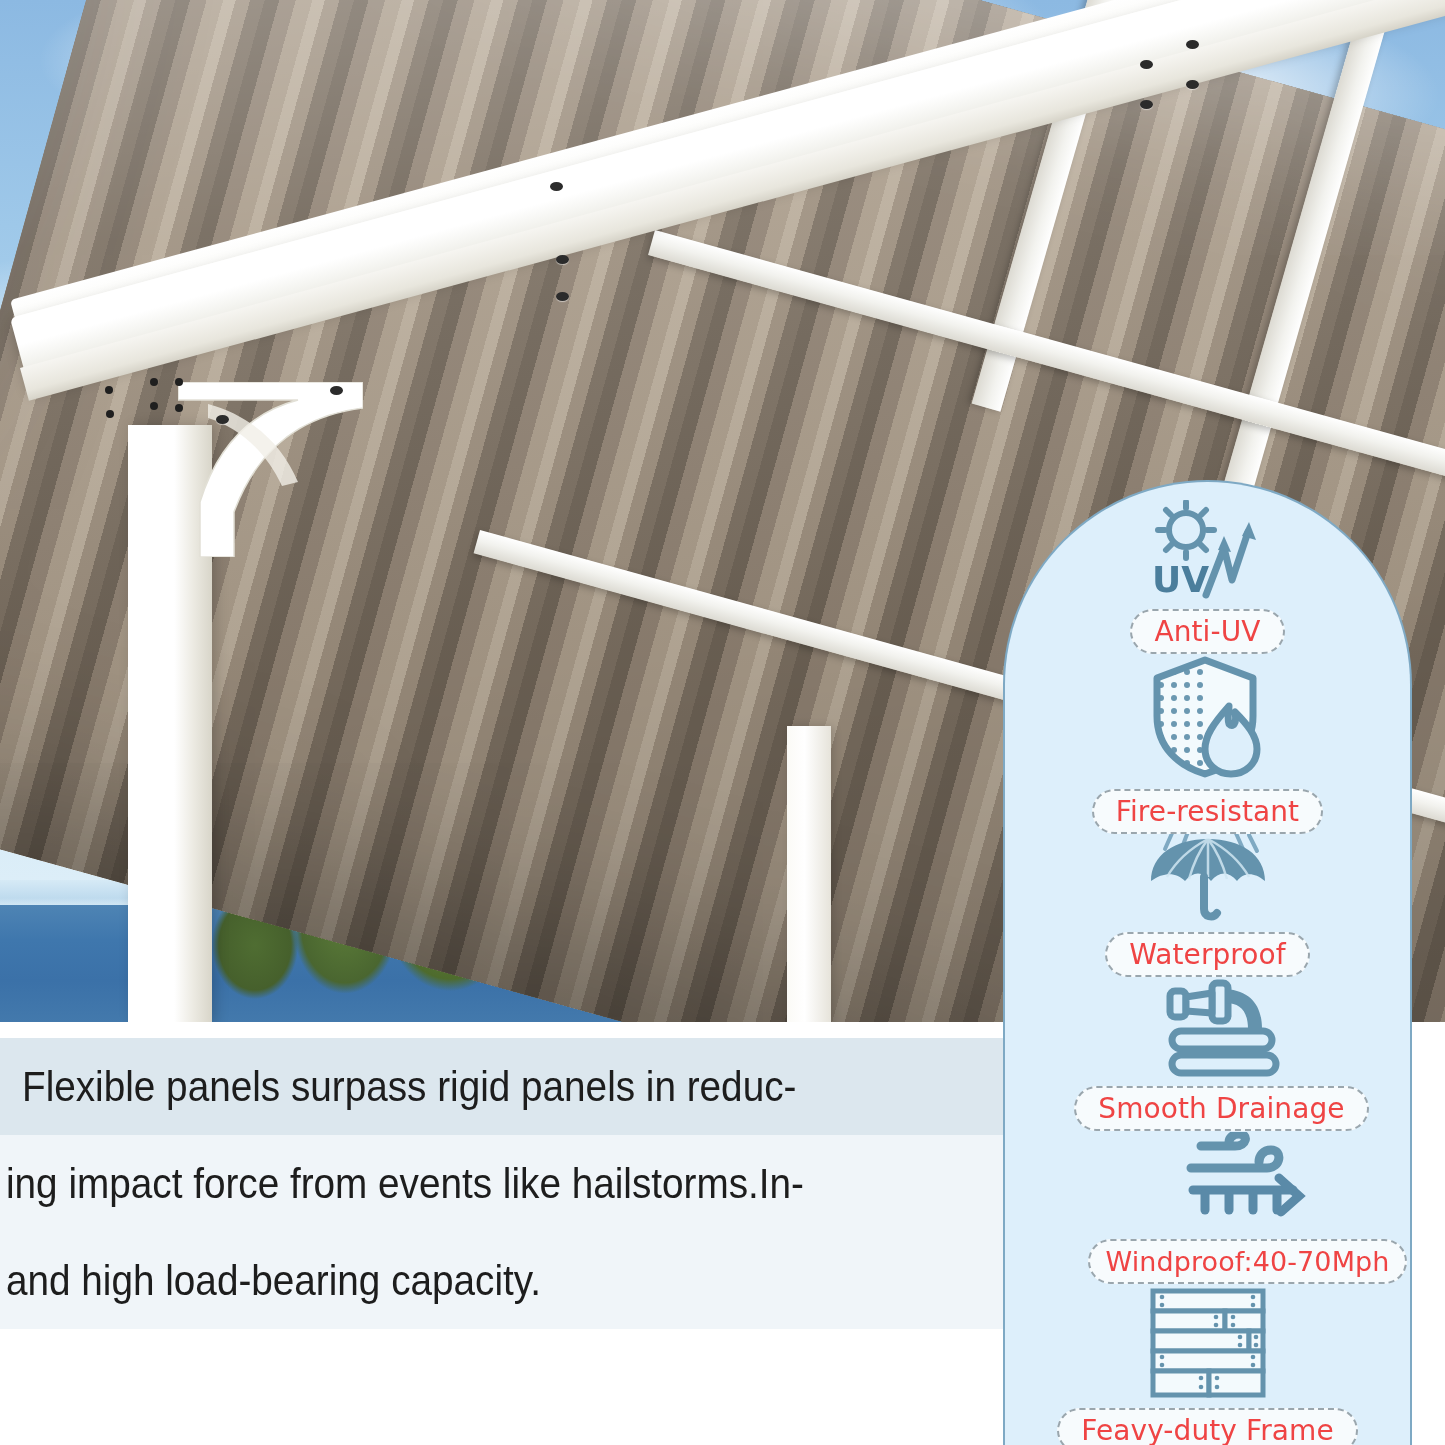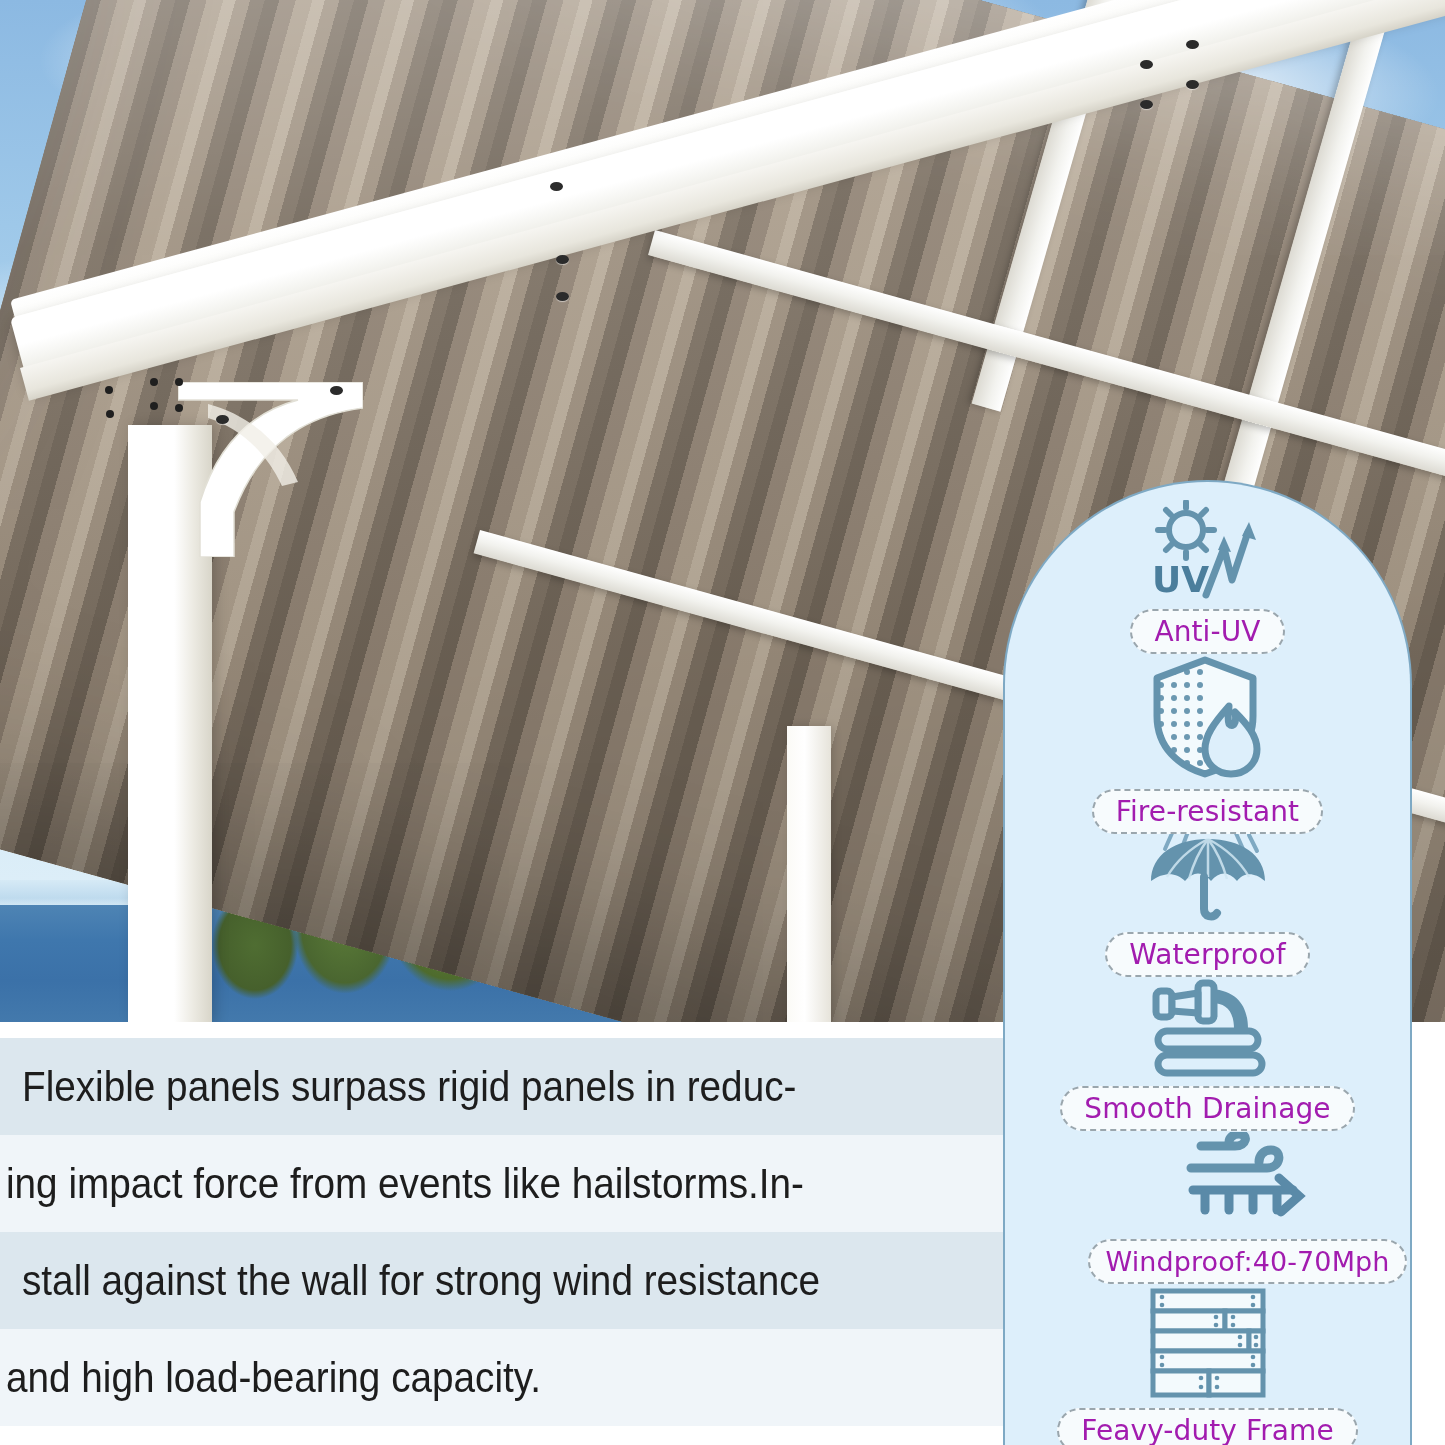--- a/index.html
+++ b/index.html
@@ -163,7 +163,7 @@
     background:#f7fbfd;
     border:2px dashed #9aa6ad;
     border-radius:26px;
-    color:#a21caf;
+    color:#ef4444;
     font-size:28px;
     letter-spacing:.1px;
     white-space:nowrap;

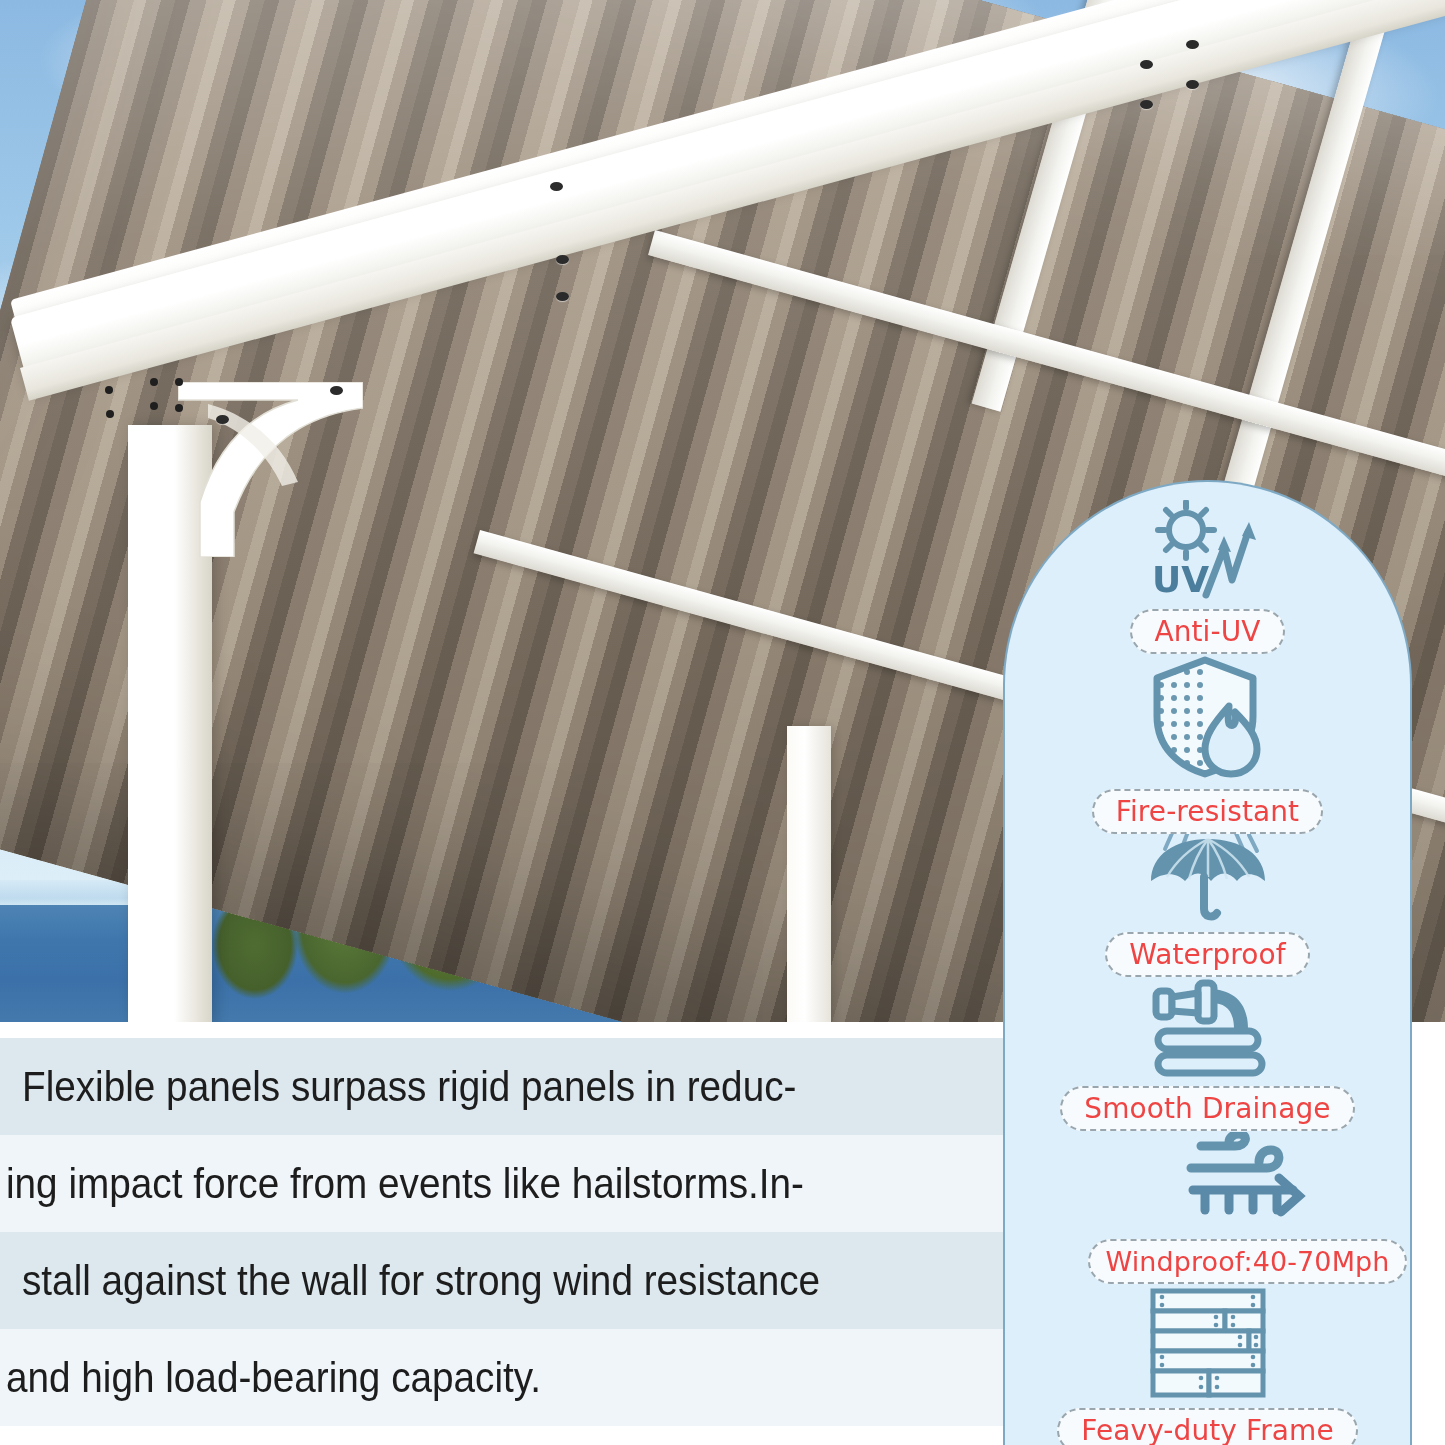--- a/index.html
+++ b/index.html
@@ -309,7 +309,7 @@
       <div class="pill">Fire-resistant</div>
     </div>
 
-    <div class="feature" style="top:495px;">
+    <div class="feature" style="top:495px;padding-left:14px;">
       <svg class="ficon" width="132" height="100" viewBox="0 0 132 100">
         <g stroke="#6493ad" stroke-width="7" fill="#ddeffb" stroke-linejoin="round">
           <rect x="14" y="14" width="16" height="26" rx="5"></rect>

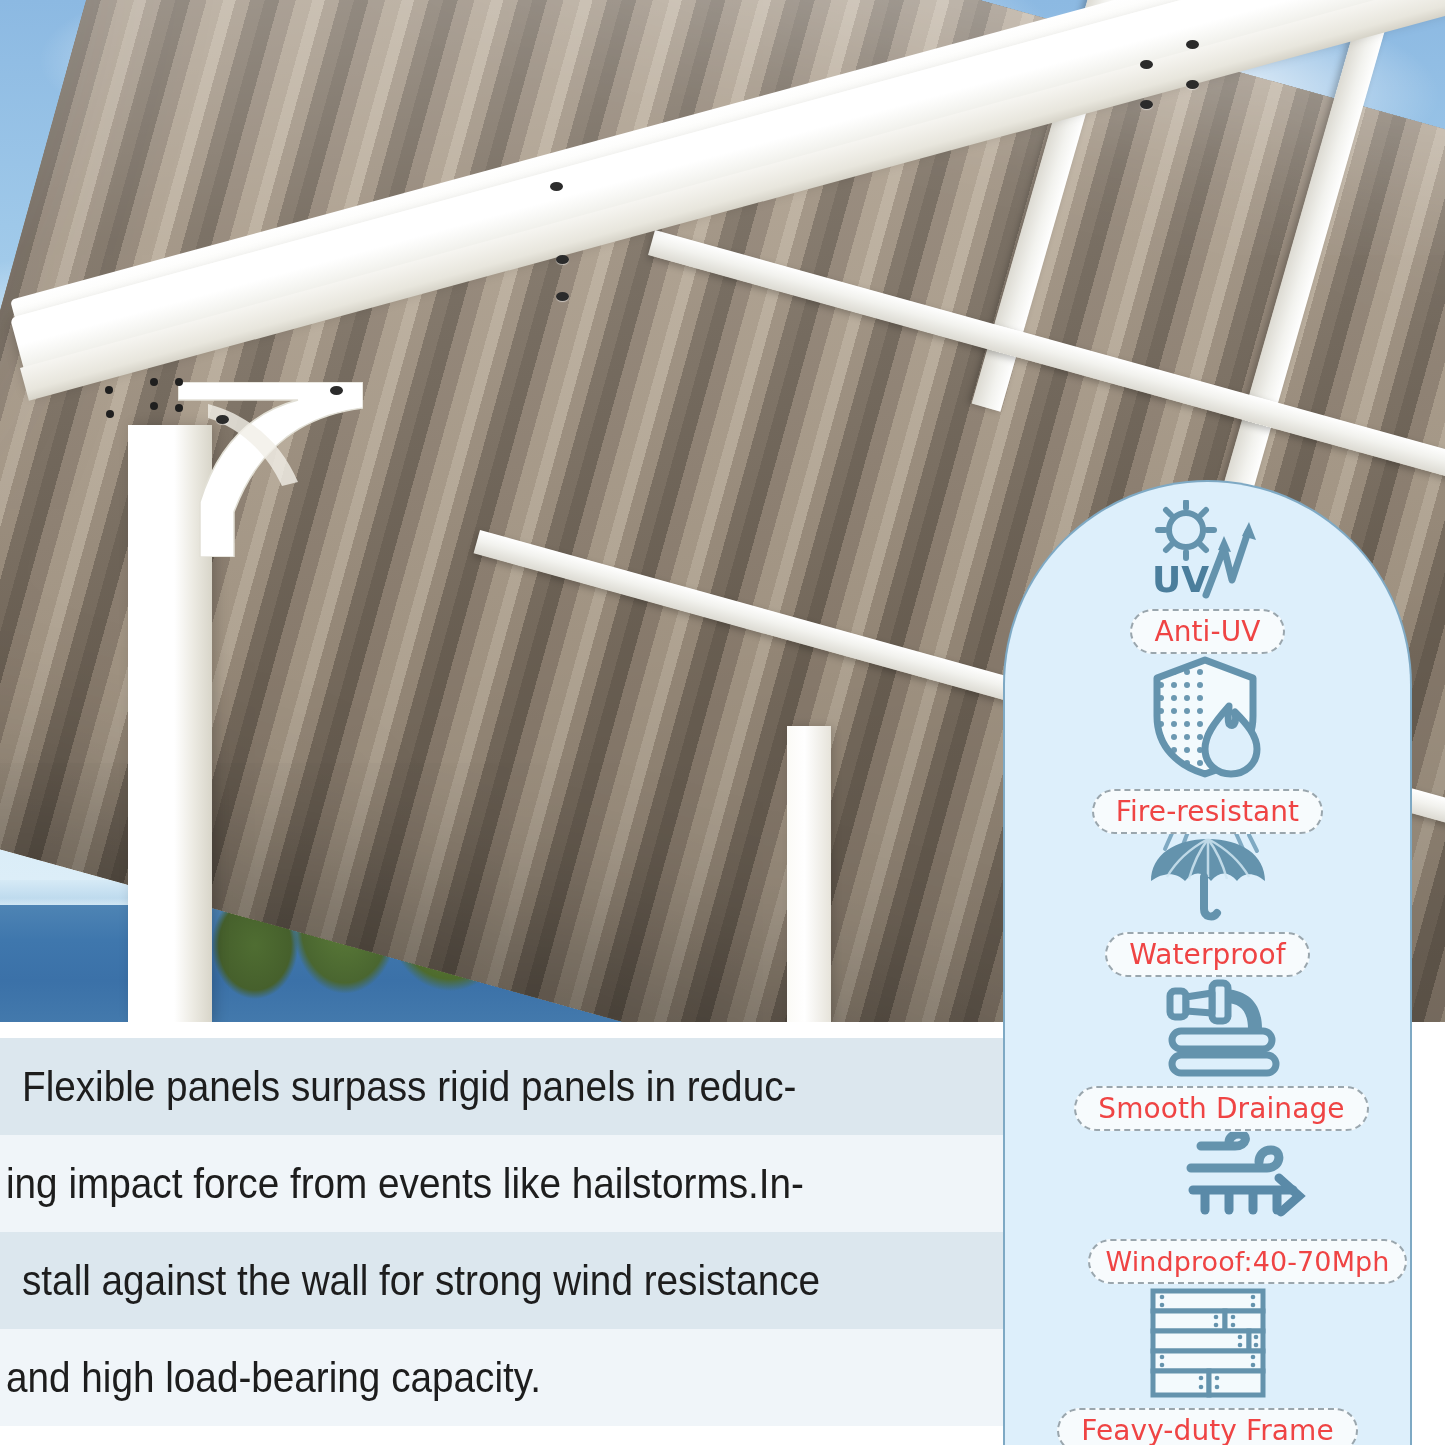--- a/index.html
+++ b/index.html
@@ -389,9 +389,6 @@
     <div class="trow light">
       <span>ing impact force from events like hailstorms.In-</span>
     </div>
-    <div class="trow dark">
-      <span>stall against the wall for strong wind resistance</span>
-    </div>
     <div class="trow light">
       <span>and high load-bearing capacity.</span>
     </div>

